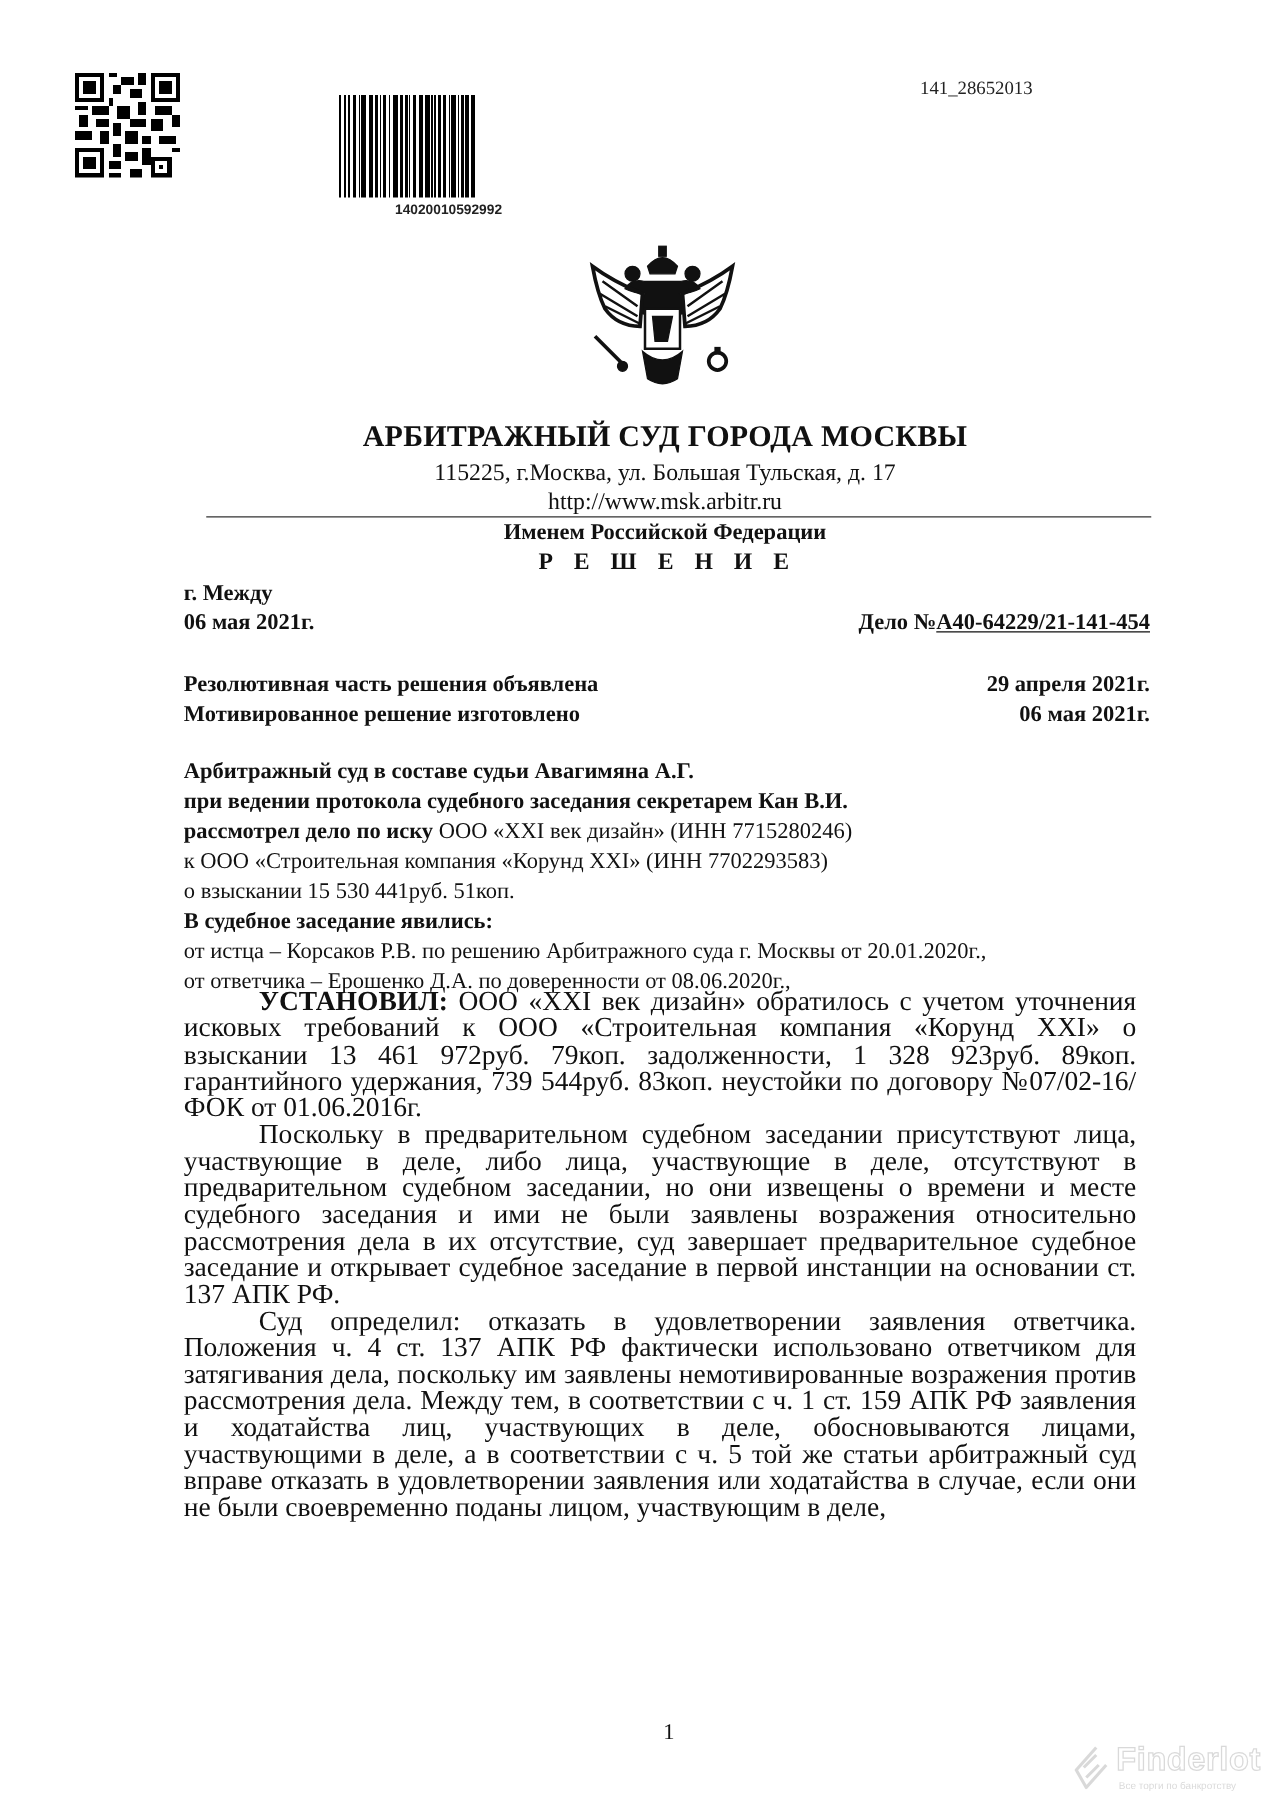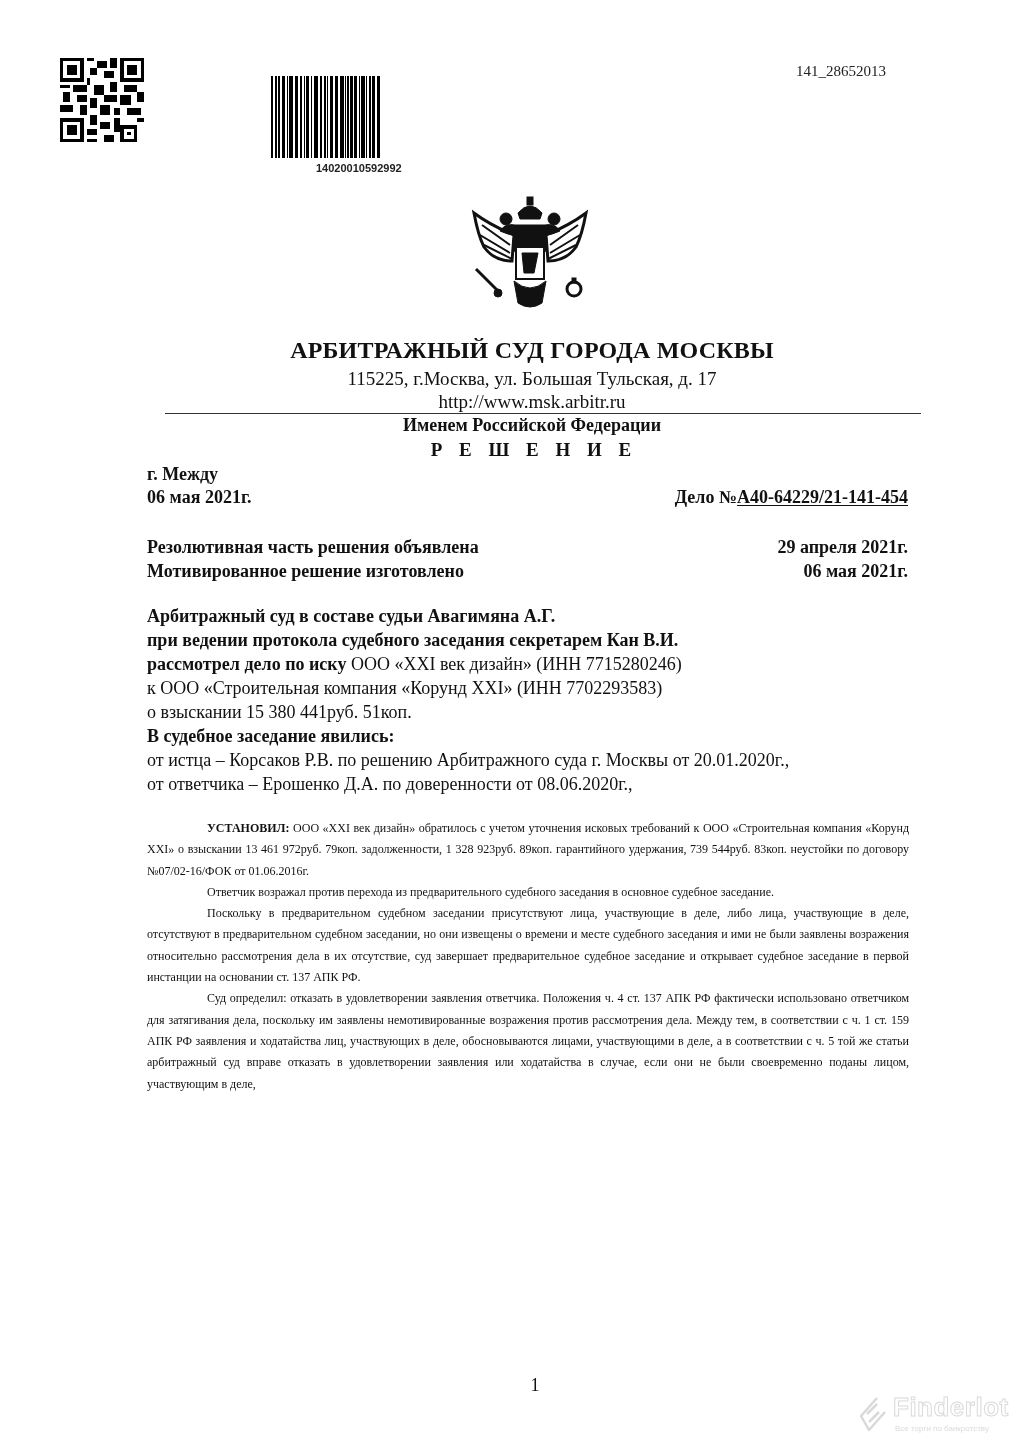--- a/index.html
+++ b/index.html
@@ -13,7 +13,7 @@
     position: absolute; left: 316px; top: 162px; width: 100px;
     font-family: "Liberation Sans", "DejaVu Sans", sans-serif; font-size: 11px; color: #222; font-weight: bold;
   }
-  .docid { position: absolute; left: 796px; top: 63px; font-size: 15px; color: #222; }
+  .docid { position: absolute; left: 736px; top: 63px; font-size: 15px; color: #222; }
   .emblem { position: absolute; left: 470px; top: 195px; width: 120px; height: 118px; }
 
   .court-name { position: absolute; left: 0; width: 1064px; top: 337px; text-align: center; font-weight: bold; font-size: 24px; letter-spacing: 0.2px; }

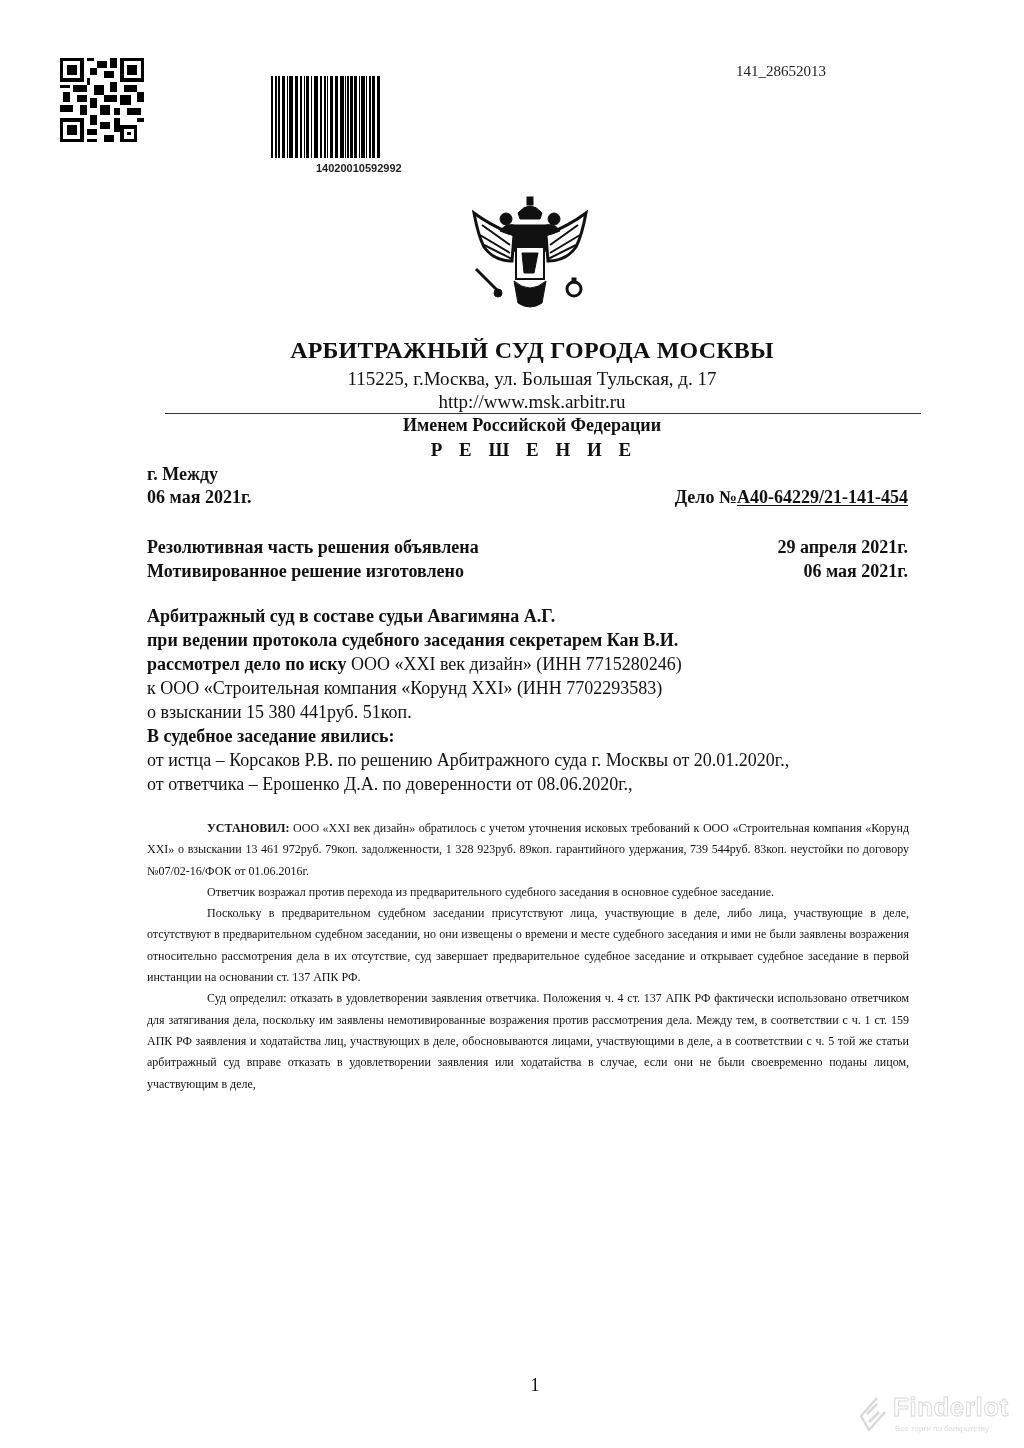--- a/index.html
+++ b/index.html
@@ -26,7 +26,7 @@
   .b { font-weight: bold; }
   .line { position: absolute; font-size: 18px; white-space: nowrap; }
   .l { left: 147px; }
-  .r { right: 116px; text-align: right; }
+  .r { right: 104px; text-align: right; }
   .case-num { text-decoration: underline; text-underline-offset: 2px; }
 
   .body-text {

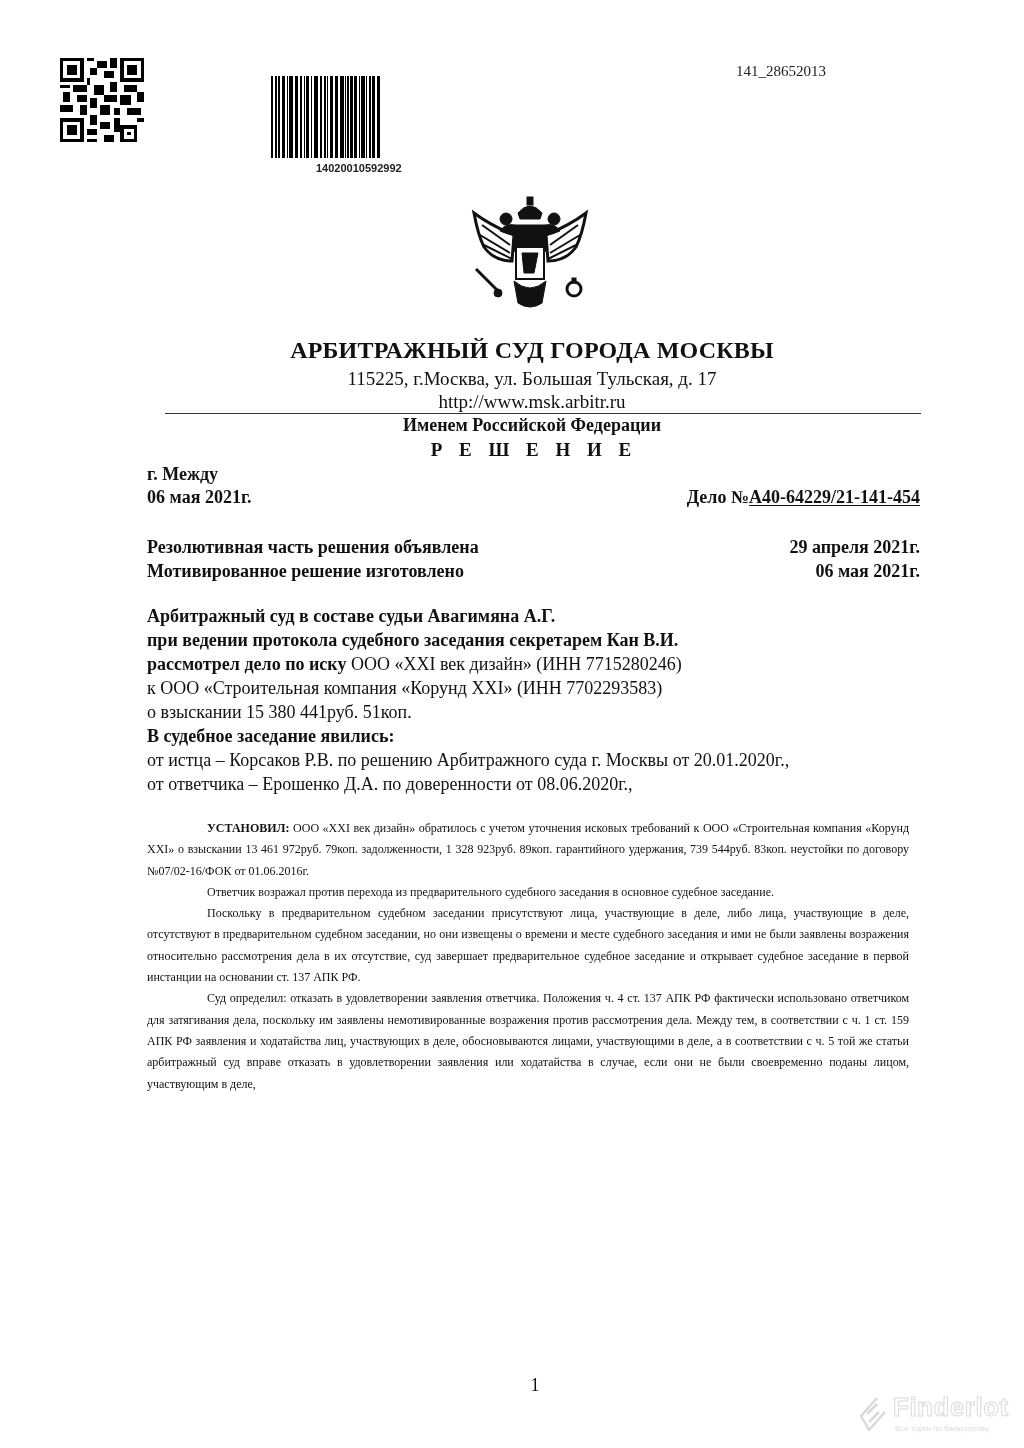--- a/index.html
+++ b/index.html
@@ -170,7 +170,7 @@
   <span class="b">рассмотрел дело по иску</span><span> ООО «XXI век дизайн» (ИНН 7715280246)</span>
 </div>
 <div class="line l" style="top:678px">к ООО «Строительная компания «Корунд XXI» (ИНН 7702293583)</div>
-<div class="line l" style="top:702px">о взыскании 15 380 441руб. 51коп.</div>
+<div class="line l" style="top:702px">о взыскании 15 530 441руб. 51коп.</div>
 <div class="line l b" style="top:726px">В судебное заседание явились:</div>
 <div class="line l" style="top:750px">от истца –  Корсаков Р.В. по решению Арбитражного суда г. Москвы от 20.01.2020г.,</div>
 <div class="line l" style="top:774px">от ответчика – Ерошенко Д.А. по доверенности от 08.06.2020г.,</div>

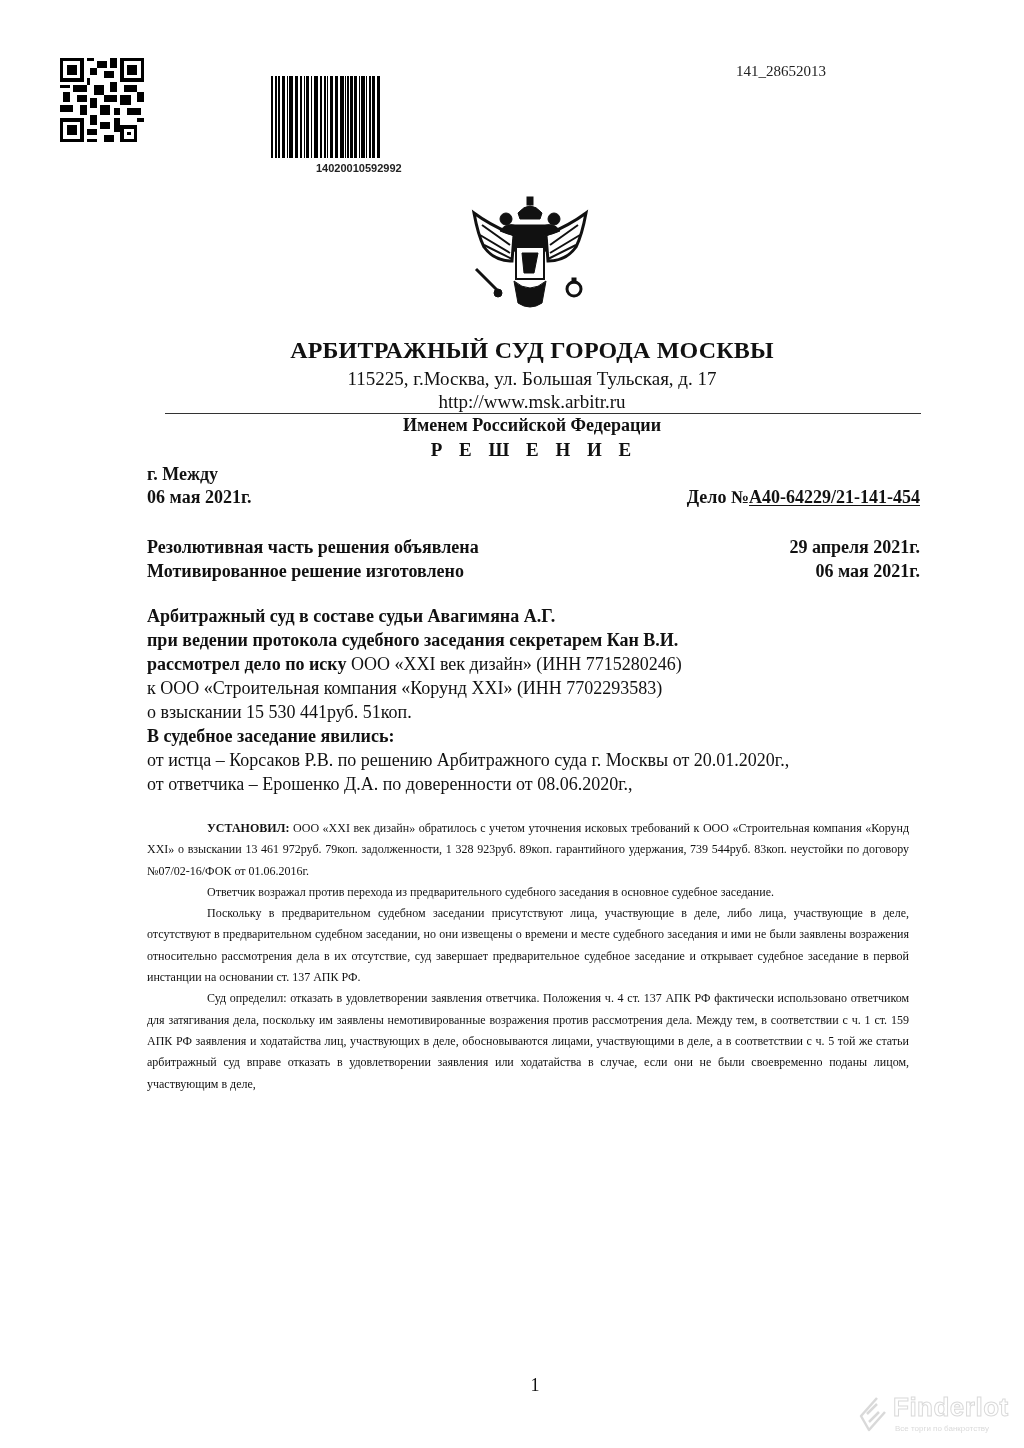--- a/index.html
+++ b/index.html
@@ -30,8 +30,8 @@
   .case-num { text-decoration: underline; text-underline-offset: 2px; }
 
   .body-text {
-    position: absolute; left: 147px; width: 762px; top: 818px;
-    font-size: 12px; line-height: 21.3px; text-align: justify;
+    position: absolute; left: 147px; width: 762px; top: 790px;
+    font-size: 22px; line-height: 21.3px; text-align: justify;
   }
   .body-text p { margin: 0; text-indent: 60px; }
   .page-num { position: absolute; left: 0; width: 1070px; top: 1375px; text-align: center; font-size: 18px; }

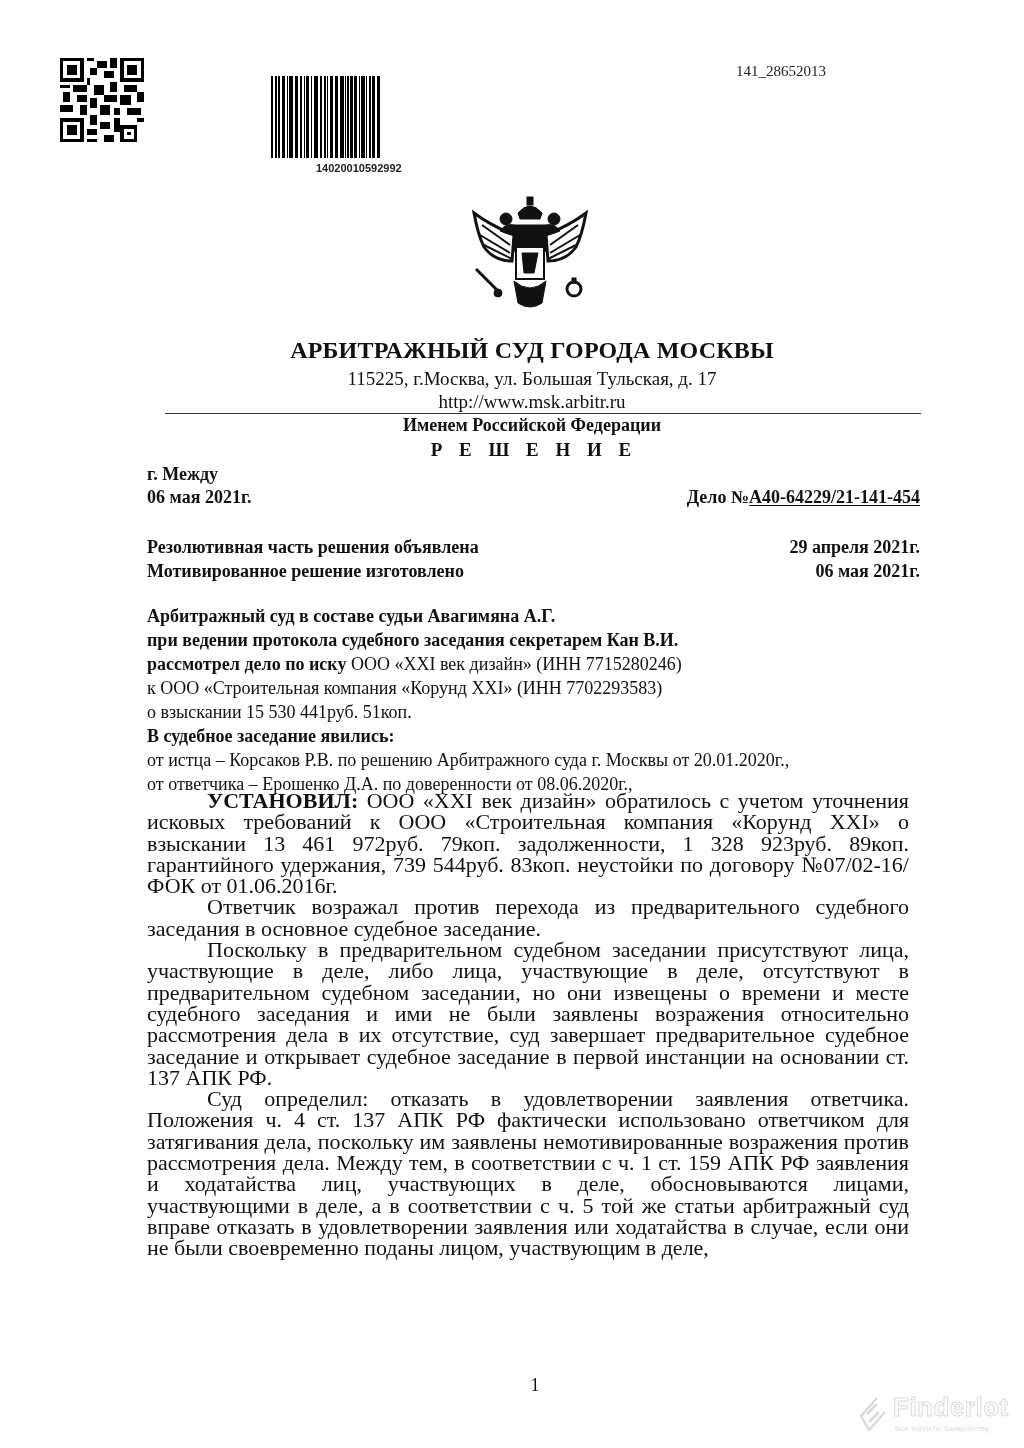--- a/index.html
+++ b/index.html
@@ -177,7 +177,6 @@
 
 <div class="body-text">
   <p><span class="b">УСТАНОВИЛ:</span><span> ООО «XXI век дизайн» обратилось с учетом уточнения исковых требований к ООО «Строительная компания «Корунд XXI» о взыскании 13 461 972руб. 79коп. задолженности, 1 328 923руб. 89коп. гарантийного удержания, 739 544руб. 83коп. неустойки по договору №07/02-16/ФОК от 01.06.2016г.</span></p>
-  <p>Ответчик возражал против перехода из предварительного судебного заседания в основное судебное заседание.</p>
   <p>Поскольку в предварительном судебном заседании присутствуют лица, участвующие в деле, либо лица, участвующие в деле, отсутствуют в предварительном судебном заседании, но они извещены о времени и месте судебного заседания и ими не были заявлены возражения относительно рассмотрения дела в их отсутствие, суд завершает предварительное судебное заседание и открывает судебное заседание в первой инстанции  на основании ст. 137 АПК РФ.</p>
   <p>Суд определил:  отказать в удовлетворении заявления ответчика. Положения ч. 4 ст. 137 АПК РФ фактически использовано ответчиком для затягивания дела, поскольку им заявлены немотивированные возражения против рассмотрения дела.  Между тем, в соответствии с ч. 1 ст. 159 АПК РФ заявления и ходатайства лиц, участвующих в деле, обосновываются лицами, участвующими в деле, а в  соответствии с ч. 5 той же статьи арбитражный суд вправе отказать в удовлетворении заявления или ходатайства в случае, если они не были своевременно поданы лицом, участвующим в деле,</p>
 </div>

